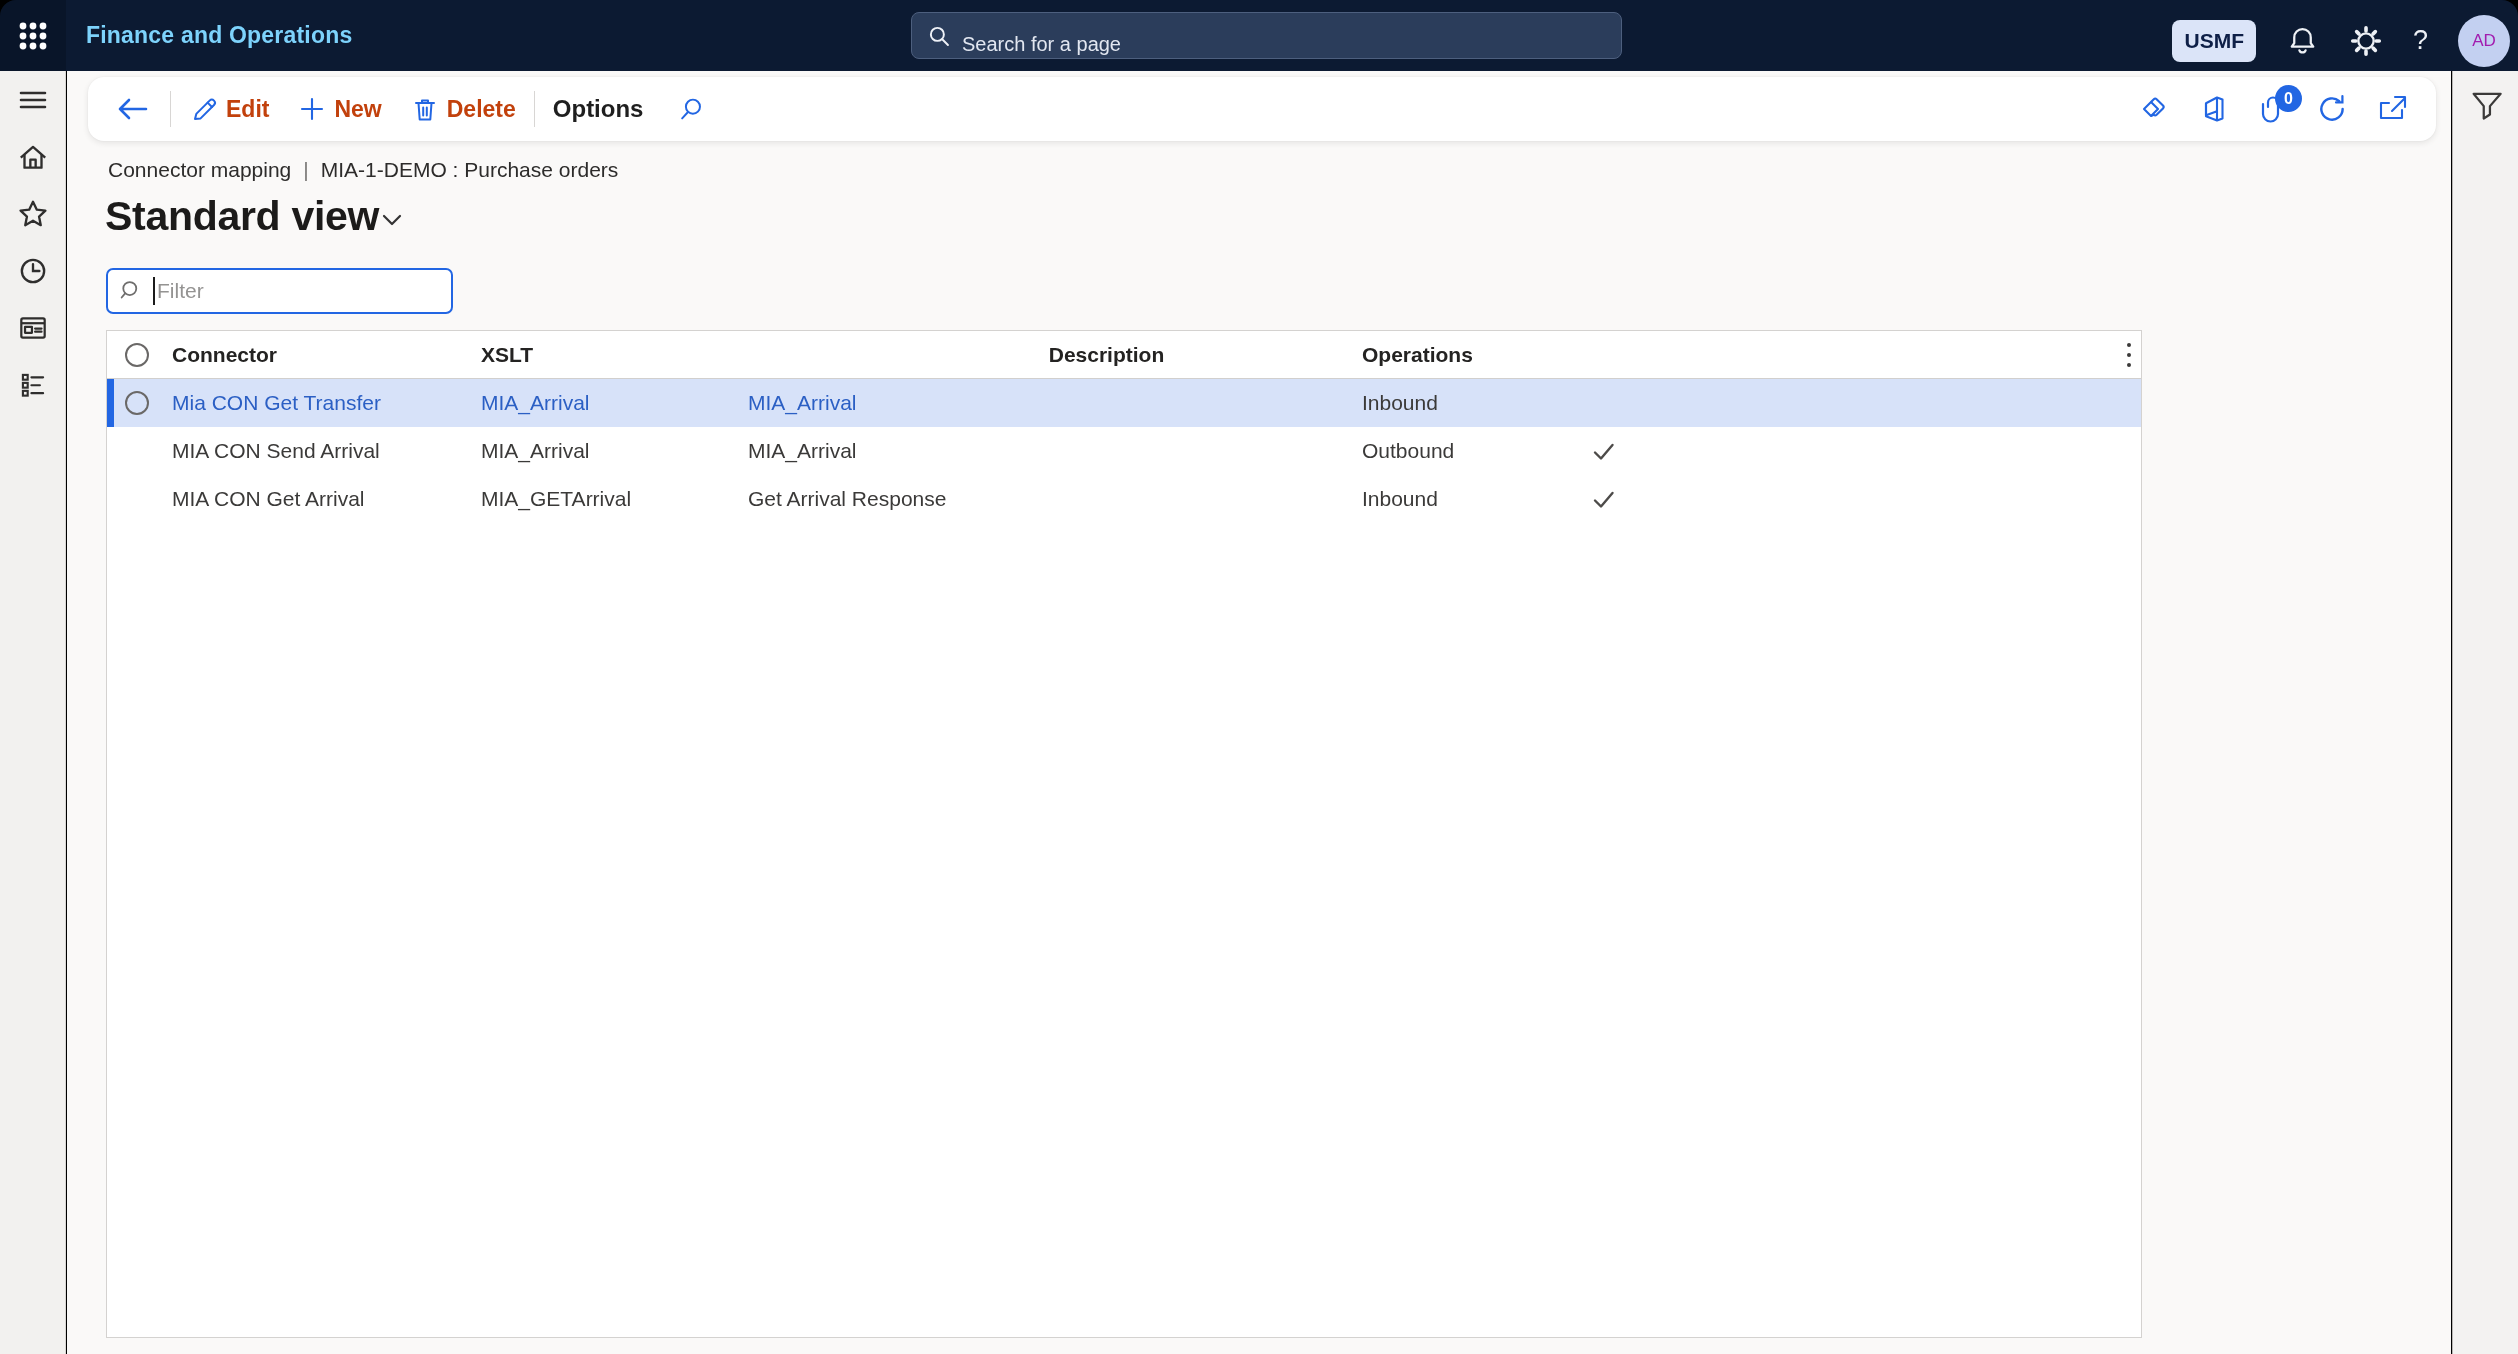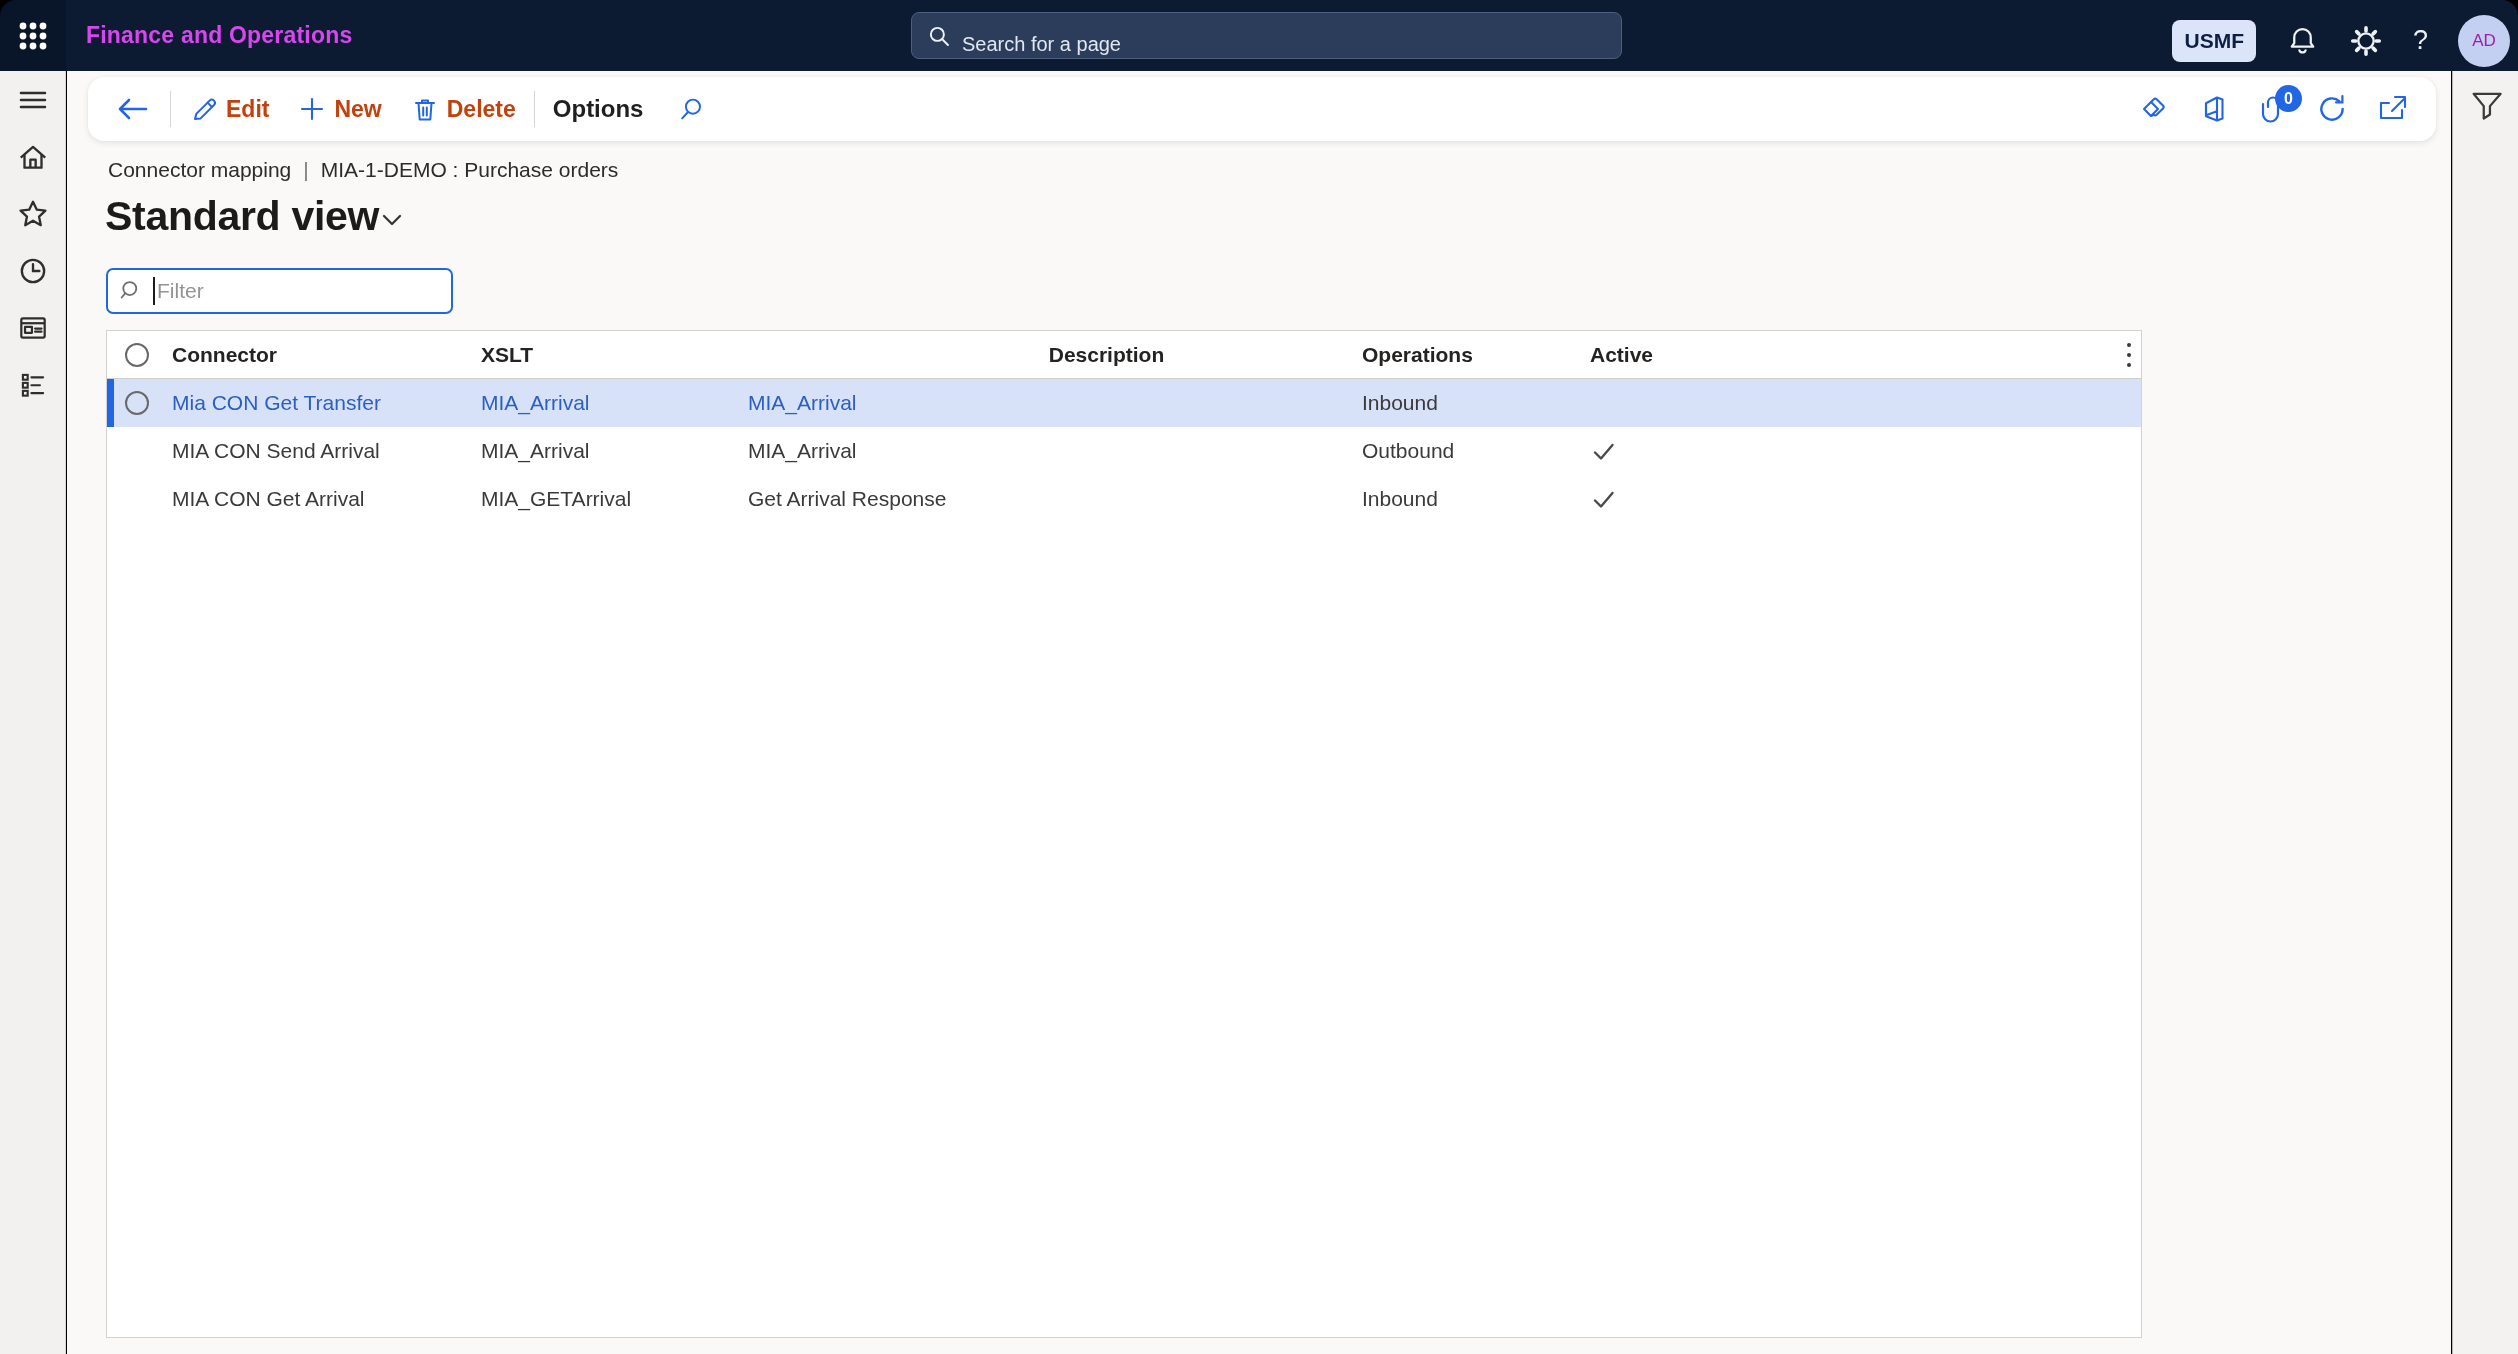--- a/index.html
+++ b/index.html
@@ -36,7 +36,7 @@
     width:66px;height:71px;display:flex;align-items:center;justify-content:center;
     background:rgba(0,0,0,0.18);cursor:pointer;border-top-left-radius:16px;
   }
-  .app-title{color:#d946ef;font-size:23px;font-weight:700;margin-left:20px;letter-spacing:.2px;}
+  .app-title{color:#7dd3fc;font-size:23px;font-weight:700;margin-left:20px;letter-spacing:.2px;}
   .top-search{
     position:absolute;left:911px;top:12px;width:711px;height:47px;
     background:var(--top-bar-search-bg);

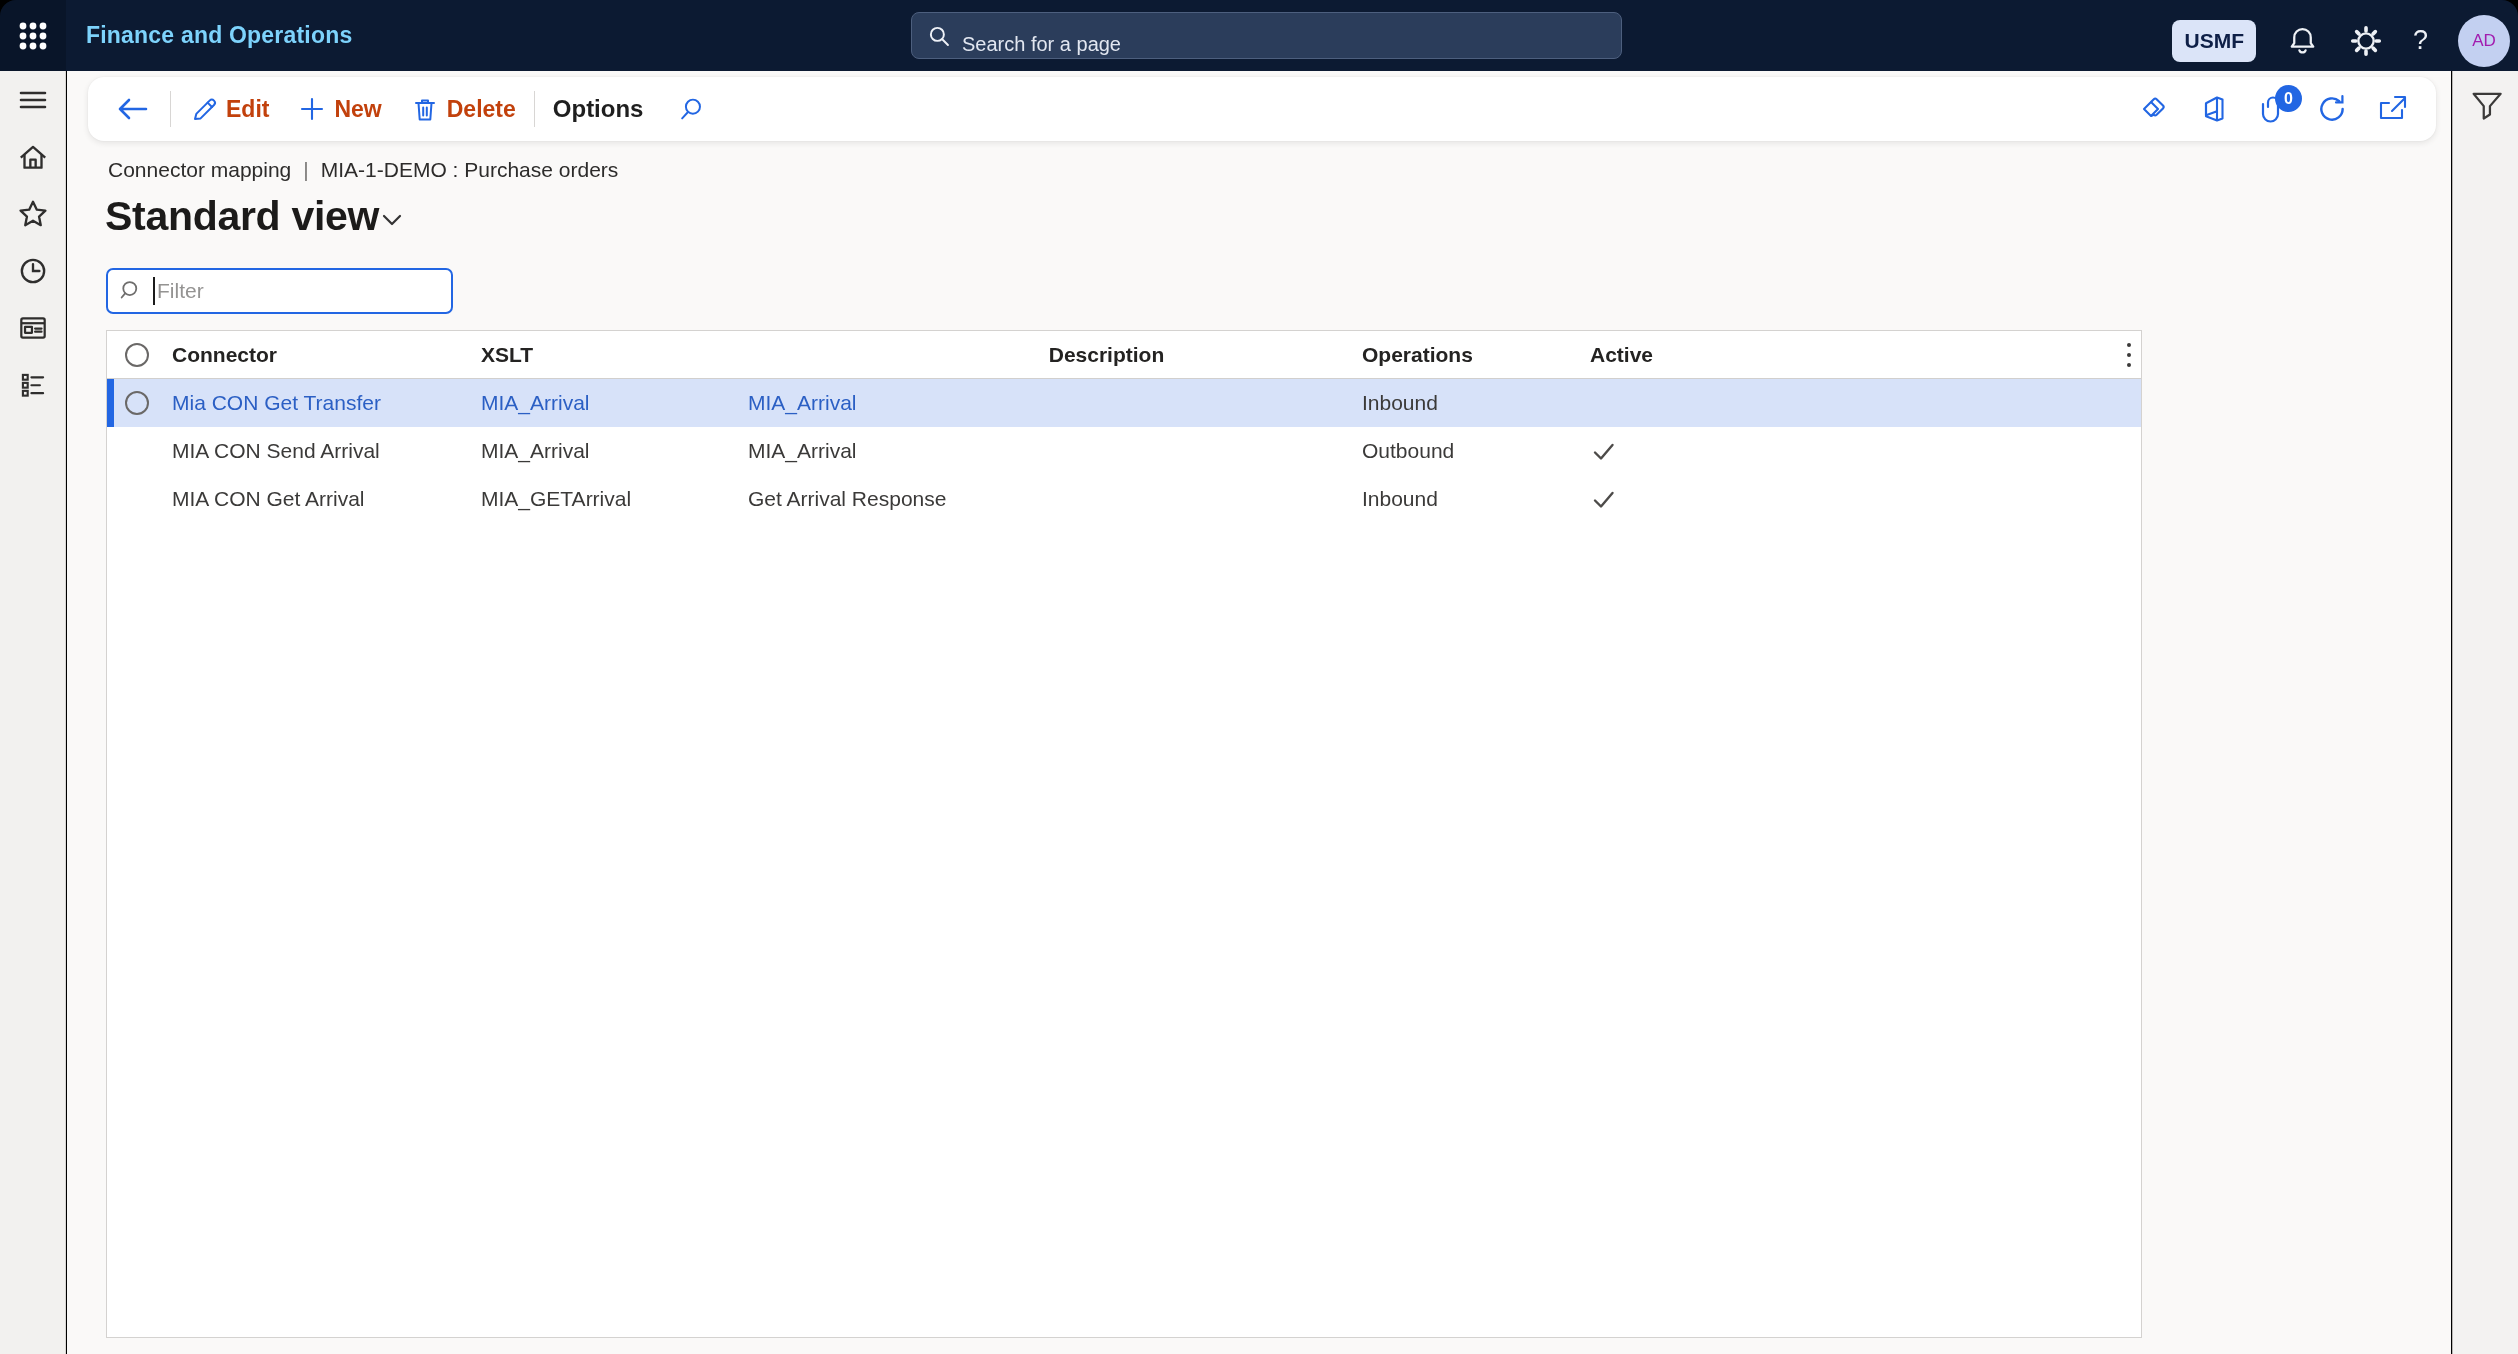--- a/index.html
+++ b/index.html
@@ -404,7 +404,6 @@
       <span class="hc col-xslt">XSLT</span>
       <span class="hc col-desc">Description</span>
       <span class="hc col-dir">Operations</span>
-      <span class="hc col-active">Active</span>
       <span class="kebab">
           <i></i>
           <i></i>

